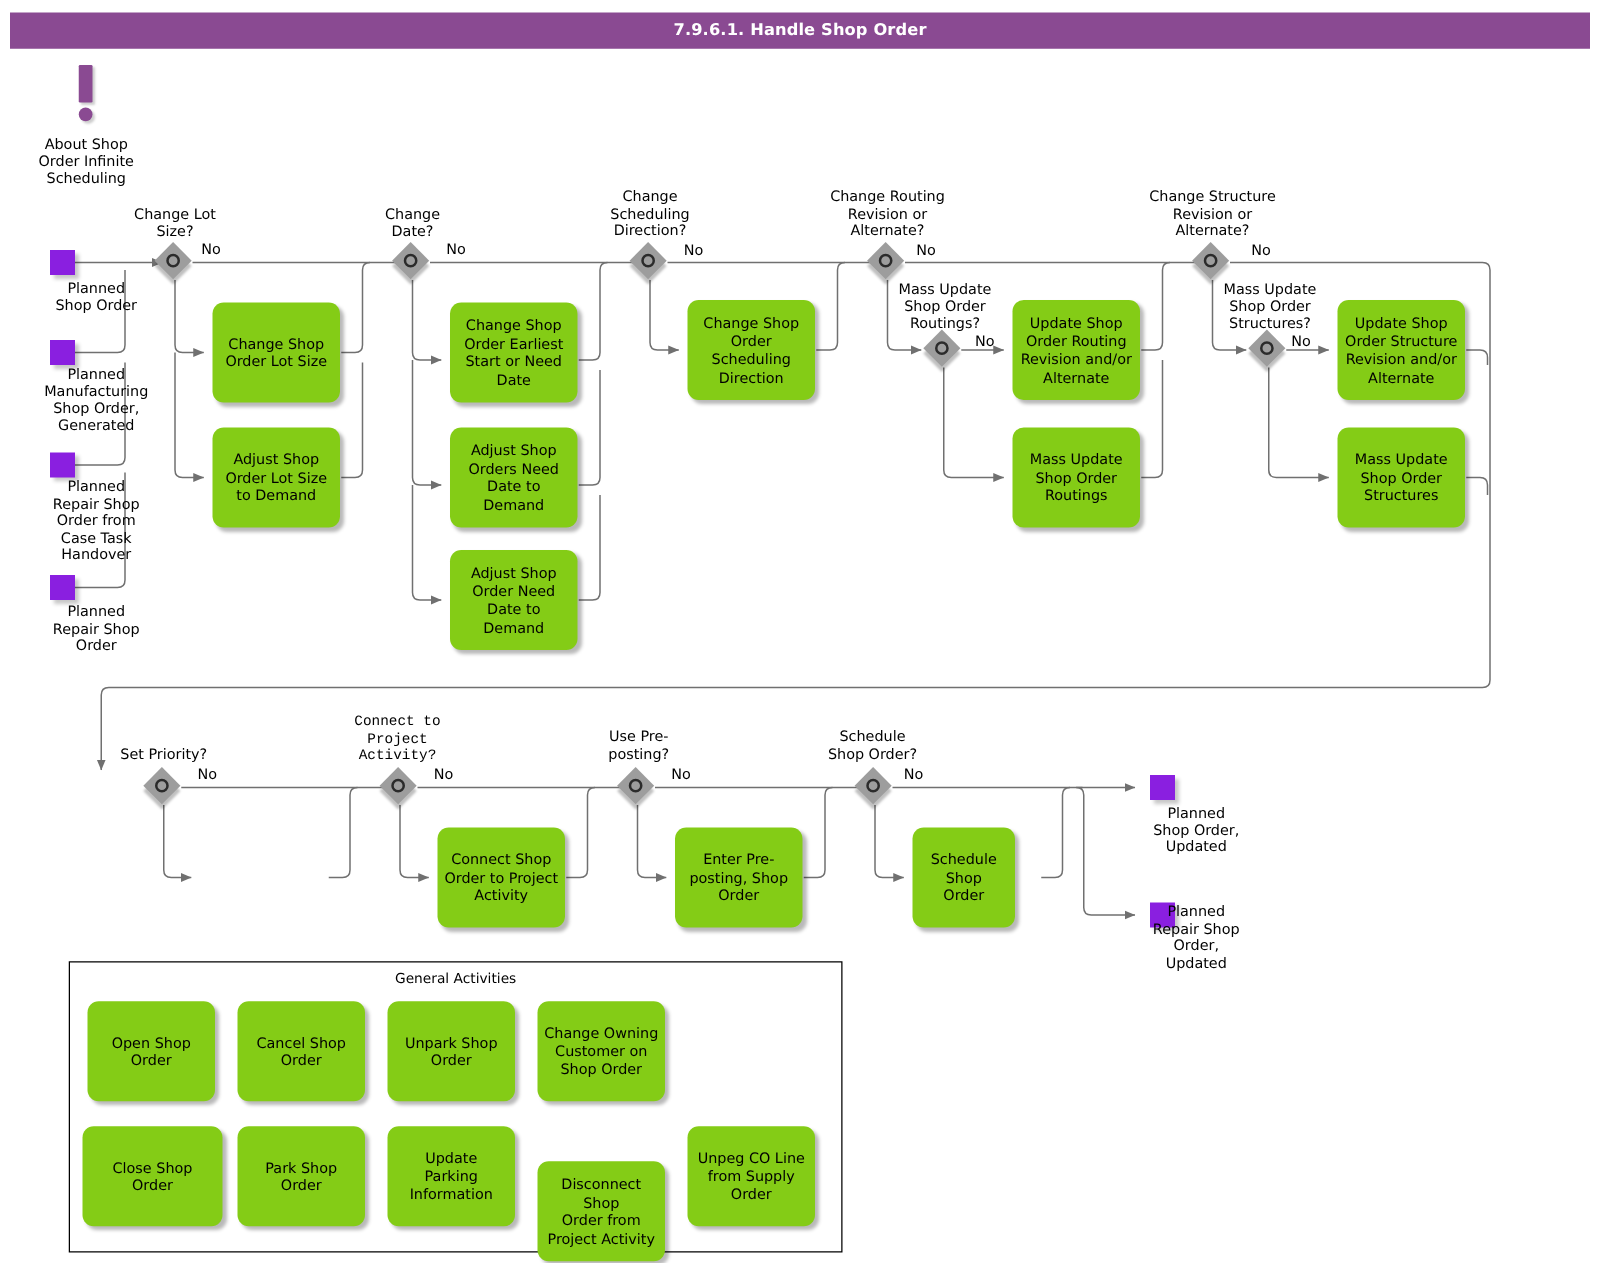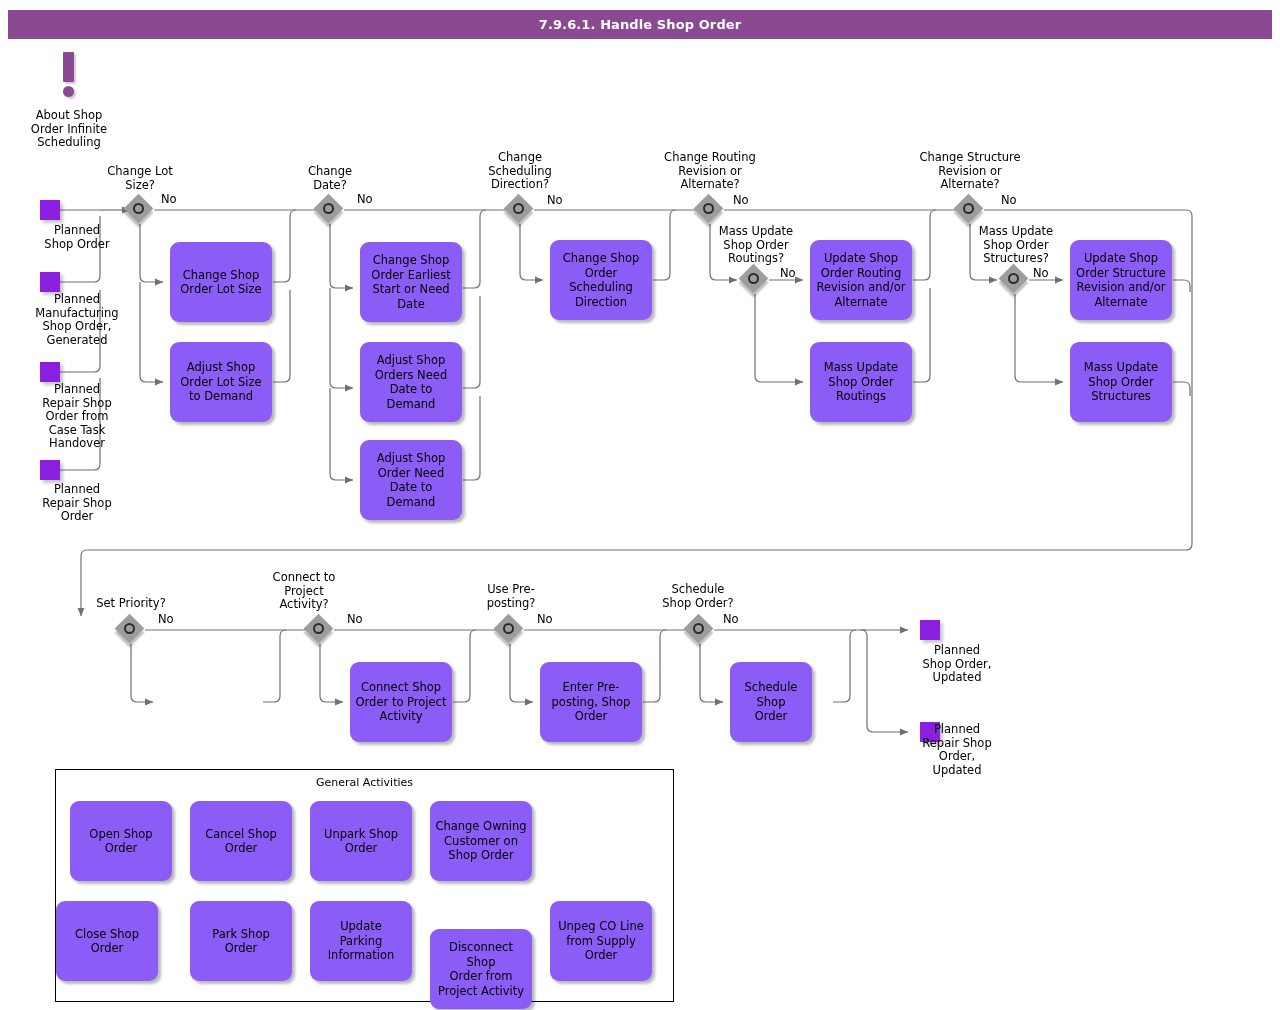--- a/index.html
+++ b/index.html
@@ -27,7 +27,7 @@
 
   
   .task{
-    position:absolute;background:#8b5cf6;border-radius:9px;
+    position:absolute;background:#84cc16;border-radius:9px;
     box-shadow:3px 3px 3px rgba(0,0,0,.28);
     display:flex;align-items:center;justify-content:center;
     text-align:center;font-size:11.5px;line-height:14.5px;

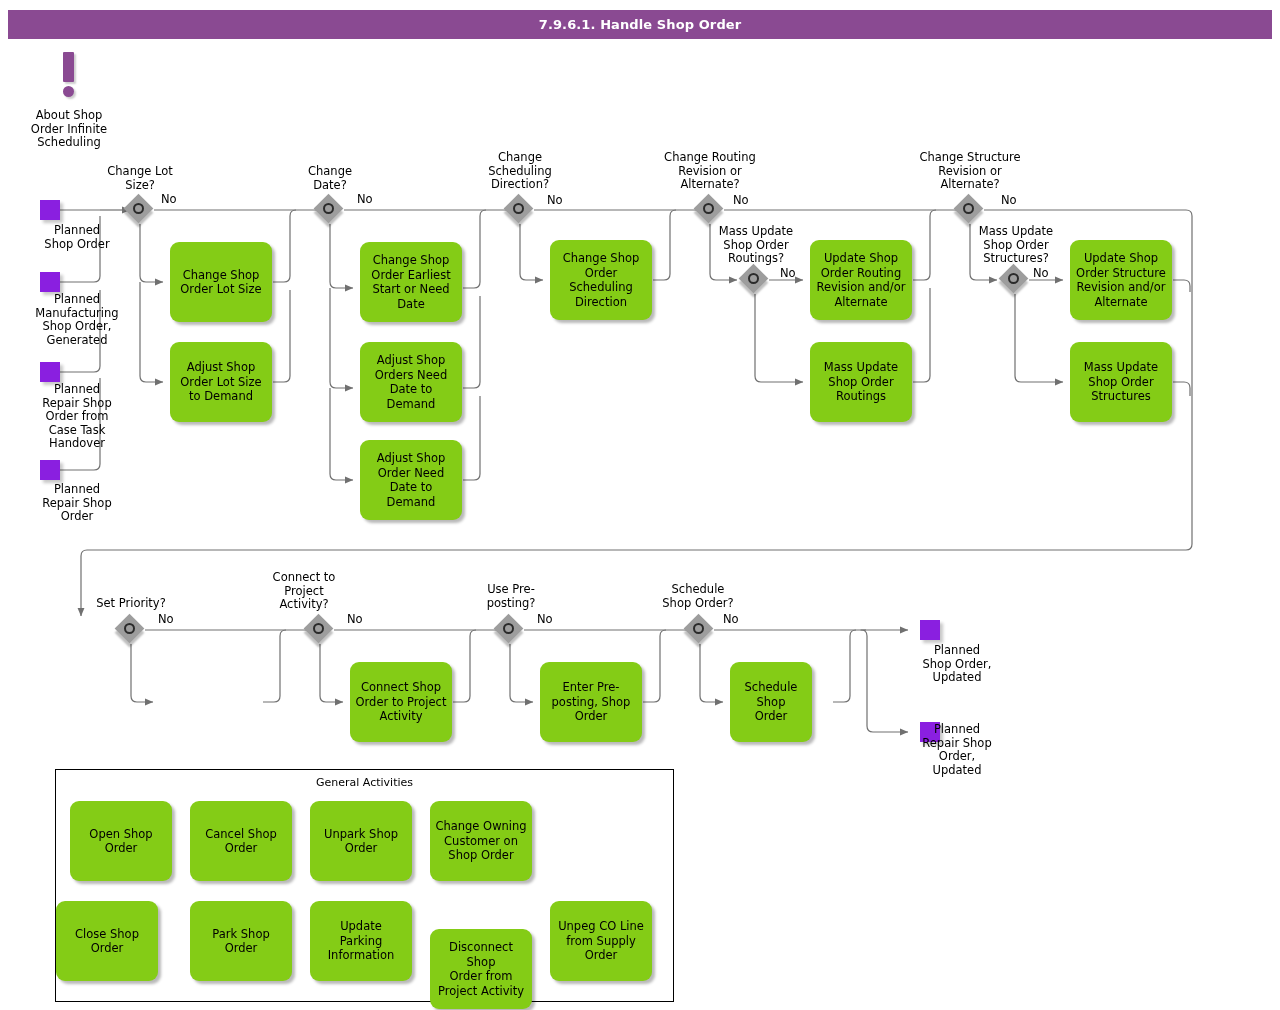--- a/index.html
+++ b/index.html
@@ -271,7 +271,7 @@
   </div>
   <div class="nolabel" style="left:158px;top:613px;">No</div>
 
-  <div class="gwlabel" style="left: 254px; top: 571px; width: 100px; white-space: pre-line;">Connect to
+  <div class="gwlabel" style="left: 268px; top: 571px; width: 100px; white-space: pre-line; font-family: Liberation Mono, monospace;">Connect to
 Project
 Activity?</div>
   <div class="gw" style="left:305px;top:615px;">

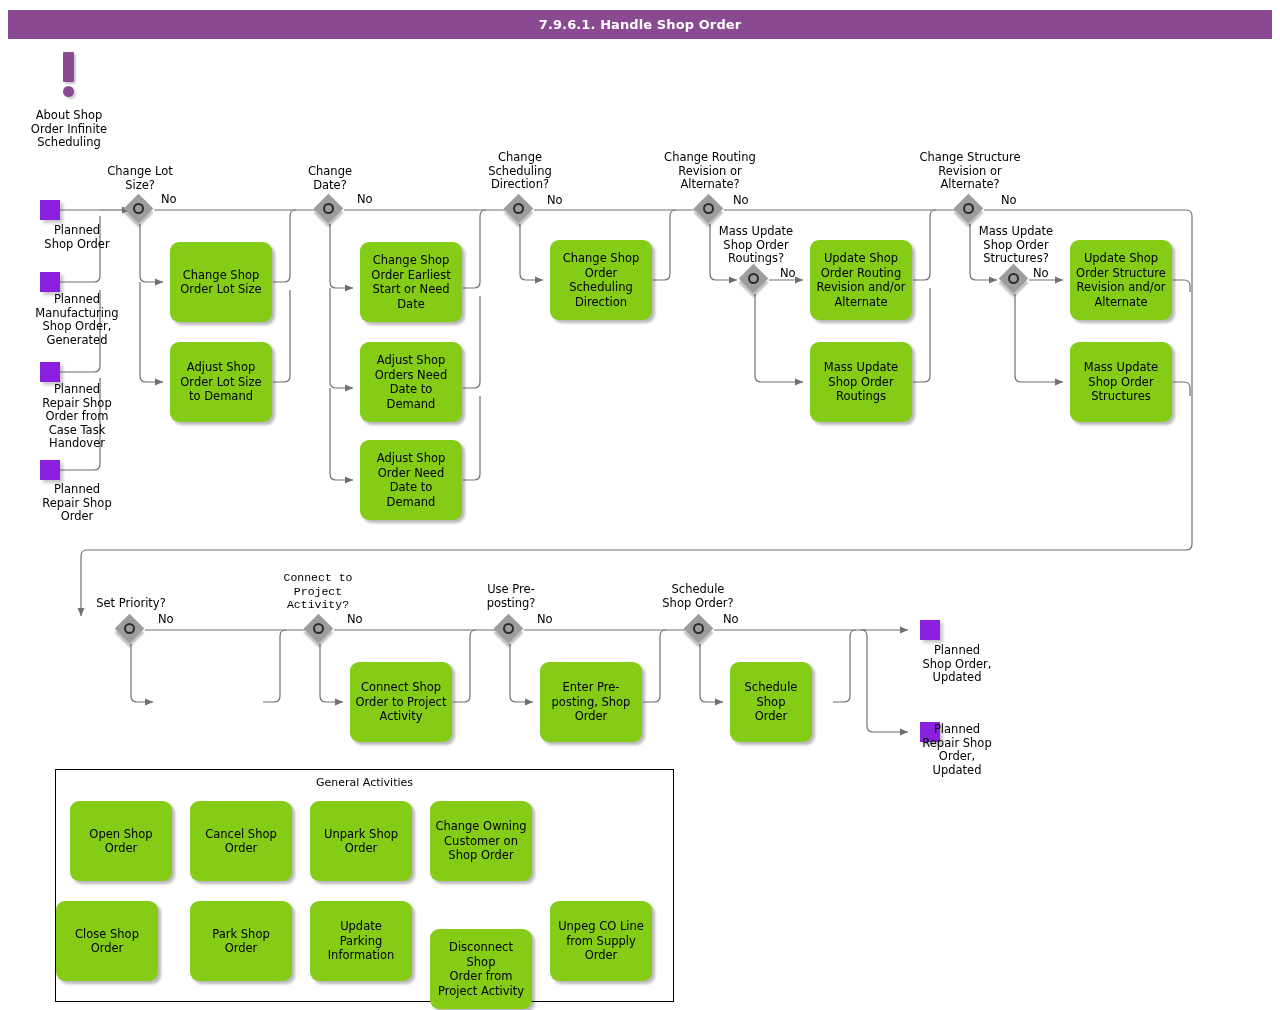--- a/index.html
+++ b/index.html
@@ -357,7 +357,7 @@
 Customer on
 Shop Order</div>
 
-  <div class="task" style="left: 56px; top: 901px; width: 102px; height: 80px; white-space: pre-line;">Close Shop
+  <div class="task" style="left: 66px; top: 901px; width: 112px; height: 80px; white-space: pre-line;">Close Shop
 Order</div>
   <div class="task" style="left:190px;top:901px;width:102px;height:80px;">Park Shop Order</div>
   <div class="task" style="left: 310px; top: 901px; width: 102px; height: 80px; white-space: pre-line;">Update

